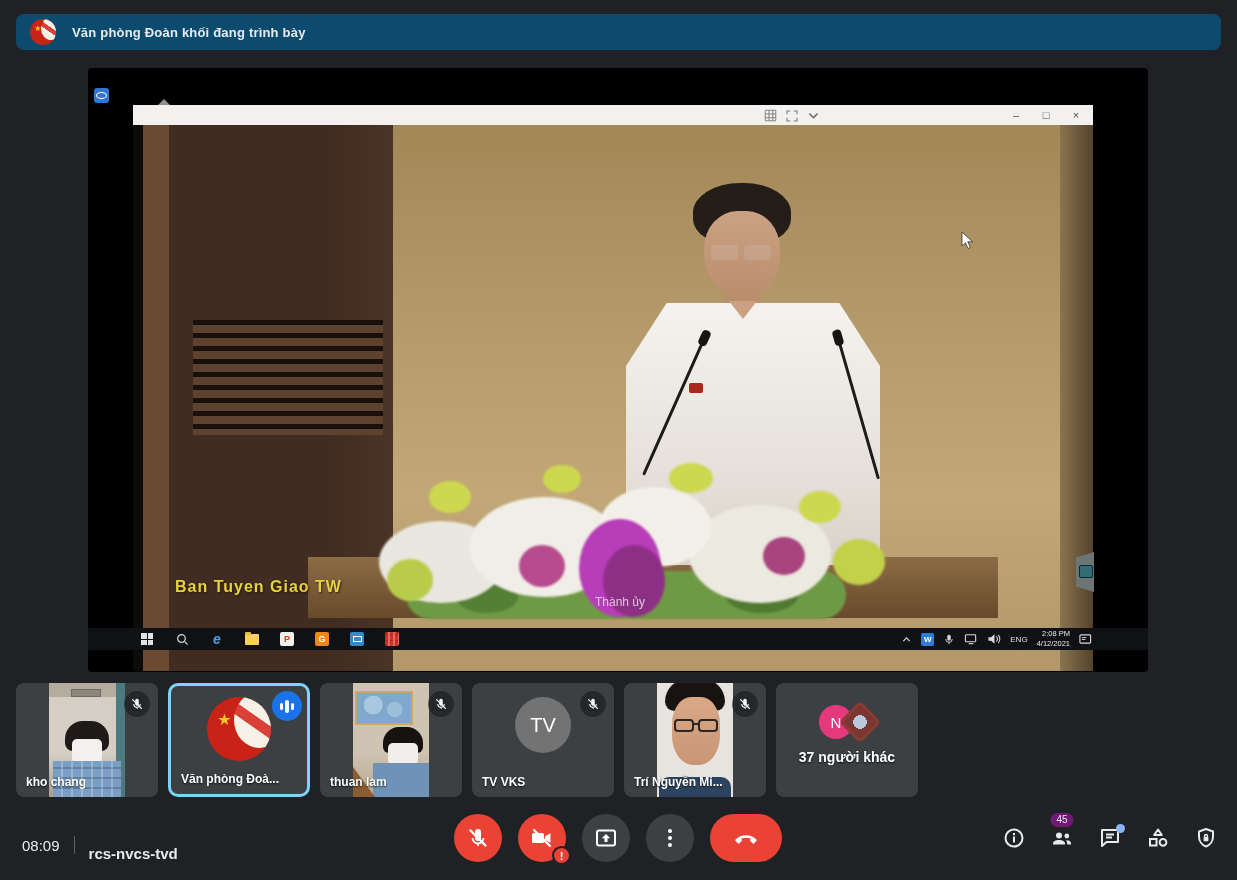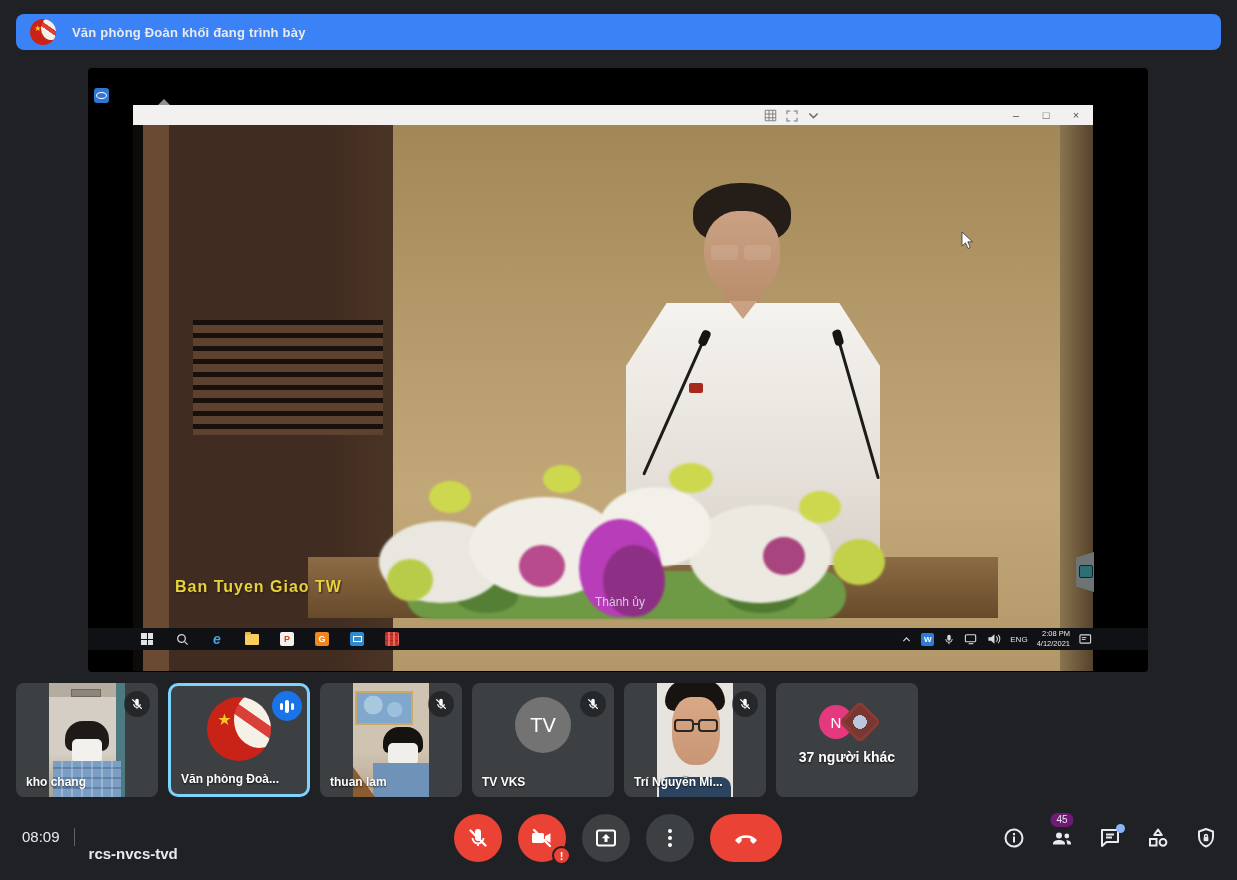--- a/index.html
+++ b/index.html
@@ -7,7 +7,7 @@
   .app{position:relative;width:1237px;height:880px;background:#202124;font-family:"Liberation Sans",sans-serif;overflow:hidden;}
 
   
-  .banner{position:absolute;left:16px;top:14px;width:1205px;height:36px;background:#3b82f6;border-radius:8px;display:flex;align-items:center;padding-left:14px;}
+  .banner{position:absolute;left:16px;top:14px;width:1205px;height:36px;background:#0c4a6e;border-radius:8px;display:flex;align-items:center;padding-left:14px;}
   .banner-text{color:#e8eaed;font-size:13px;font-weight:700;margin-left:16px;letter-spacing:.2px;}
 
   

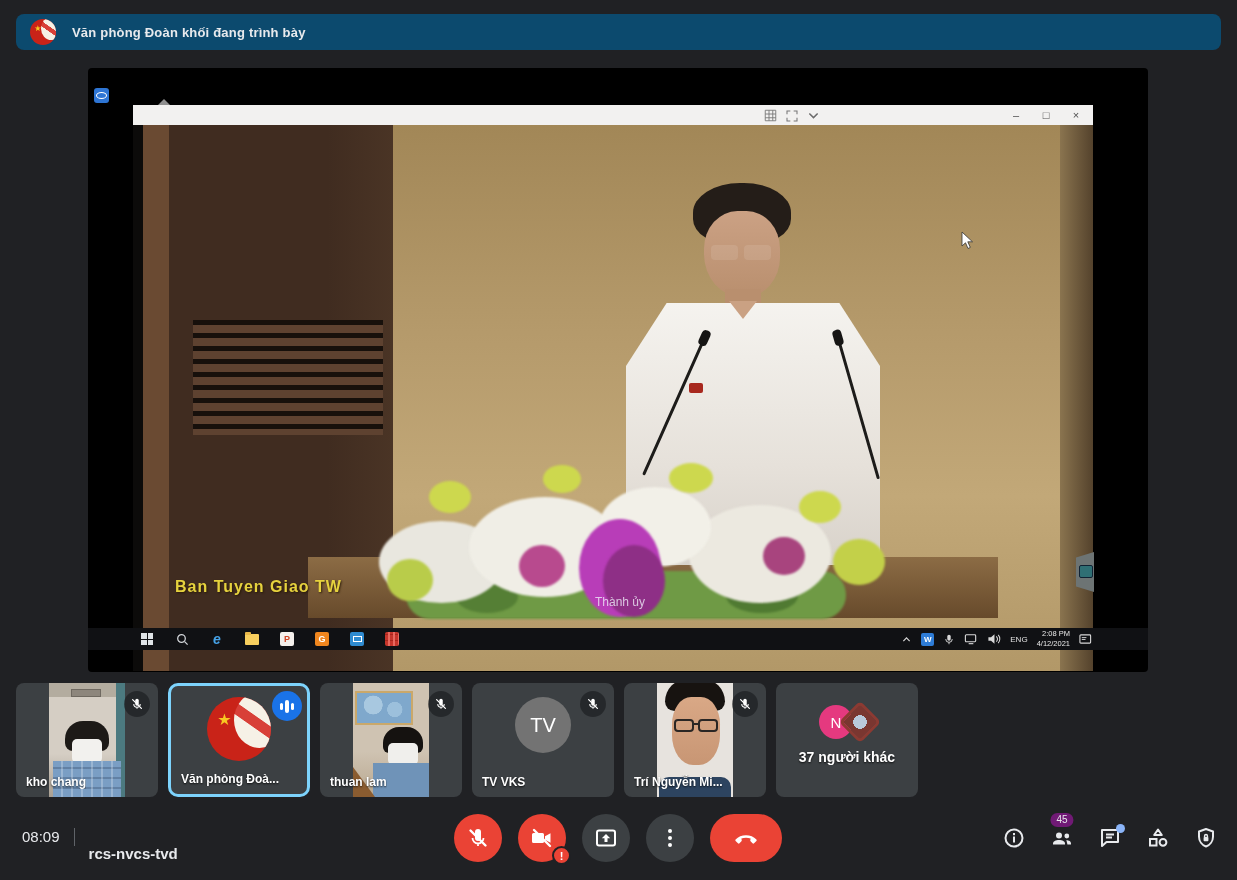--- a/index.html
+++ b/index.html
@@ -100,7 +100,7 @@
   .diamond{width:30px;height:30px;transform:rotate(45deg);background:radial-gradient(circle,#b9c8da 0 40%,#7a3630 41%);border:3px solid #8c3a32;border-radius:5px;margin-left:-8px;}
 
   
-  .meet-info{position:absolute;left:22px;top:828px;display:flex;color:#e8eaed;font-size:15px;}
+  .meet-info{position:absolute;left:22px;top:828px;display:flex;align-items:center;color:#e8eaed;font-size:15px;}
   .meet-info .divider{width:1px;height:18px;background:#5f6368;margin:0 14px;}
   .meet-code{font-weight:700;margin-top:17px;}
   .center-controls{position:absolute;left:454px;top:814px;display:flex;gap:16px;align-items:center;}

